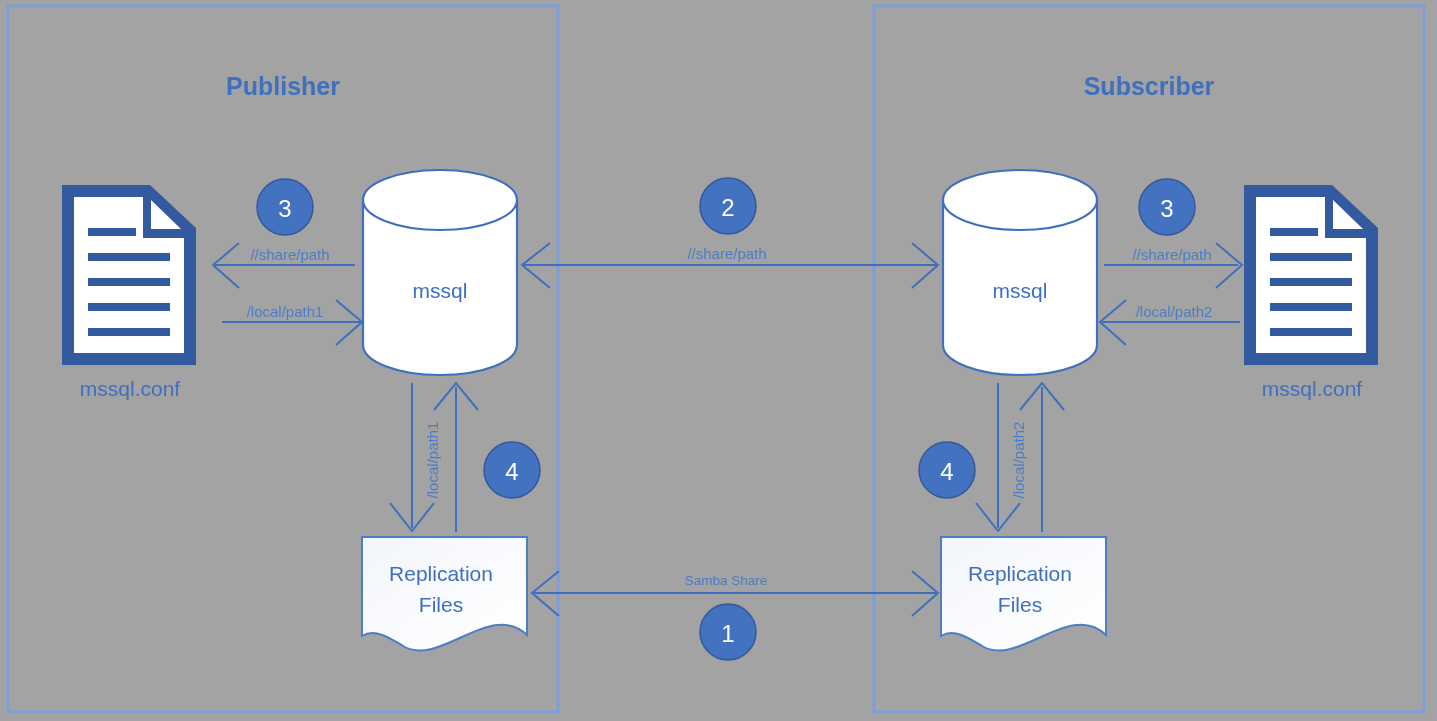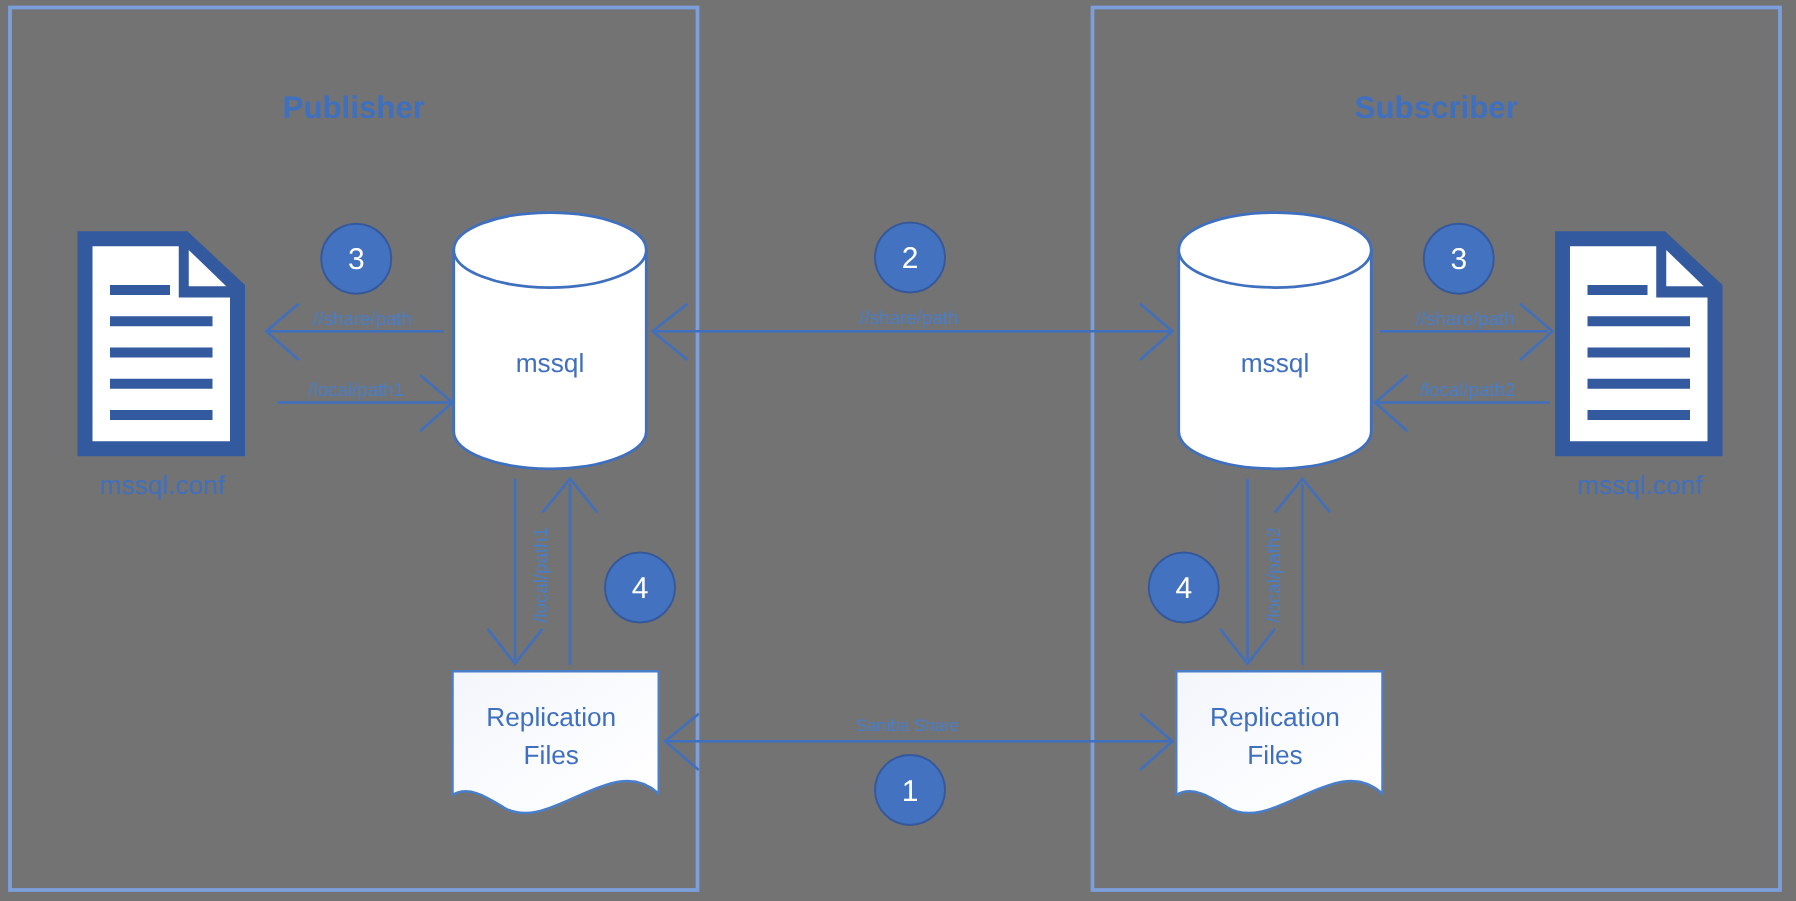--- a/index.html
+++ b/index.html
@@ -15,7 +15,7 @@
     position: relative;
     width: 1437px;
     height: 721px;
-    background: #737373;
+    background: #a3a3a3;
     overflow: hidden;
   }
   svg#diagram {

